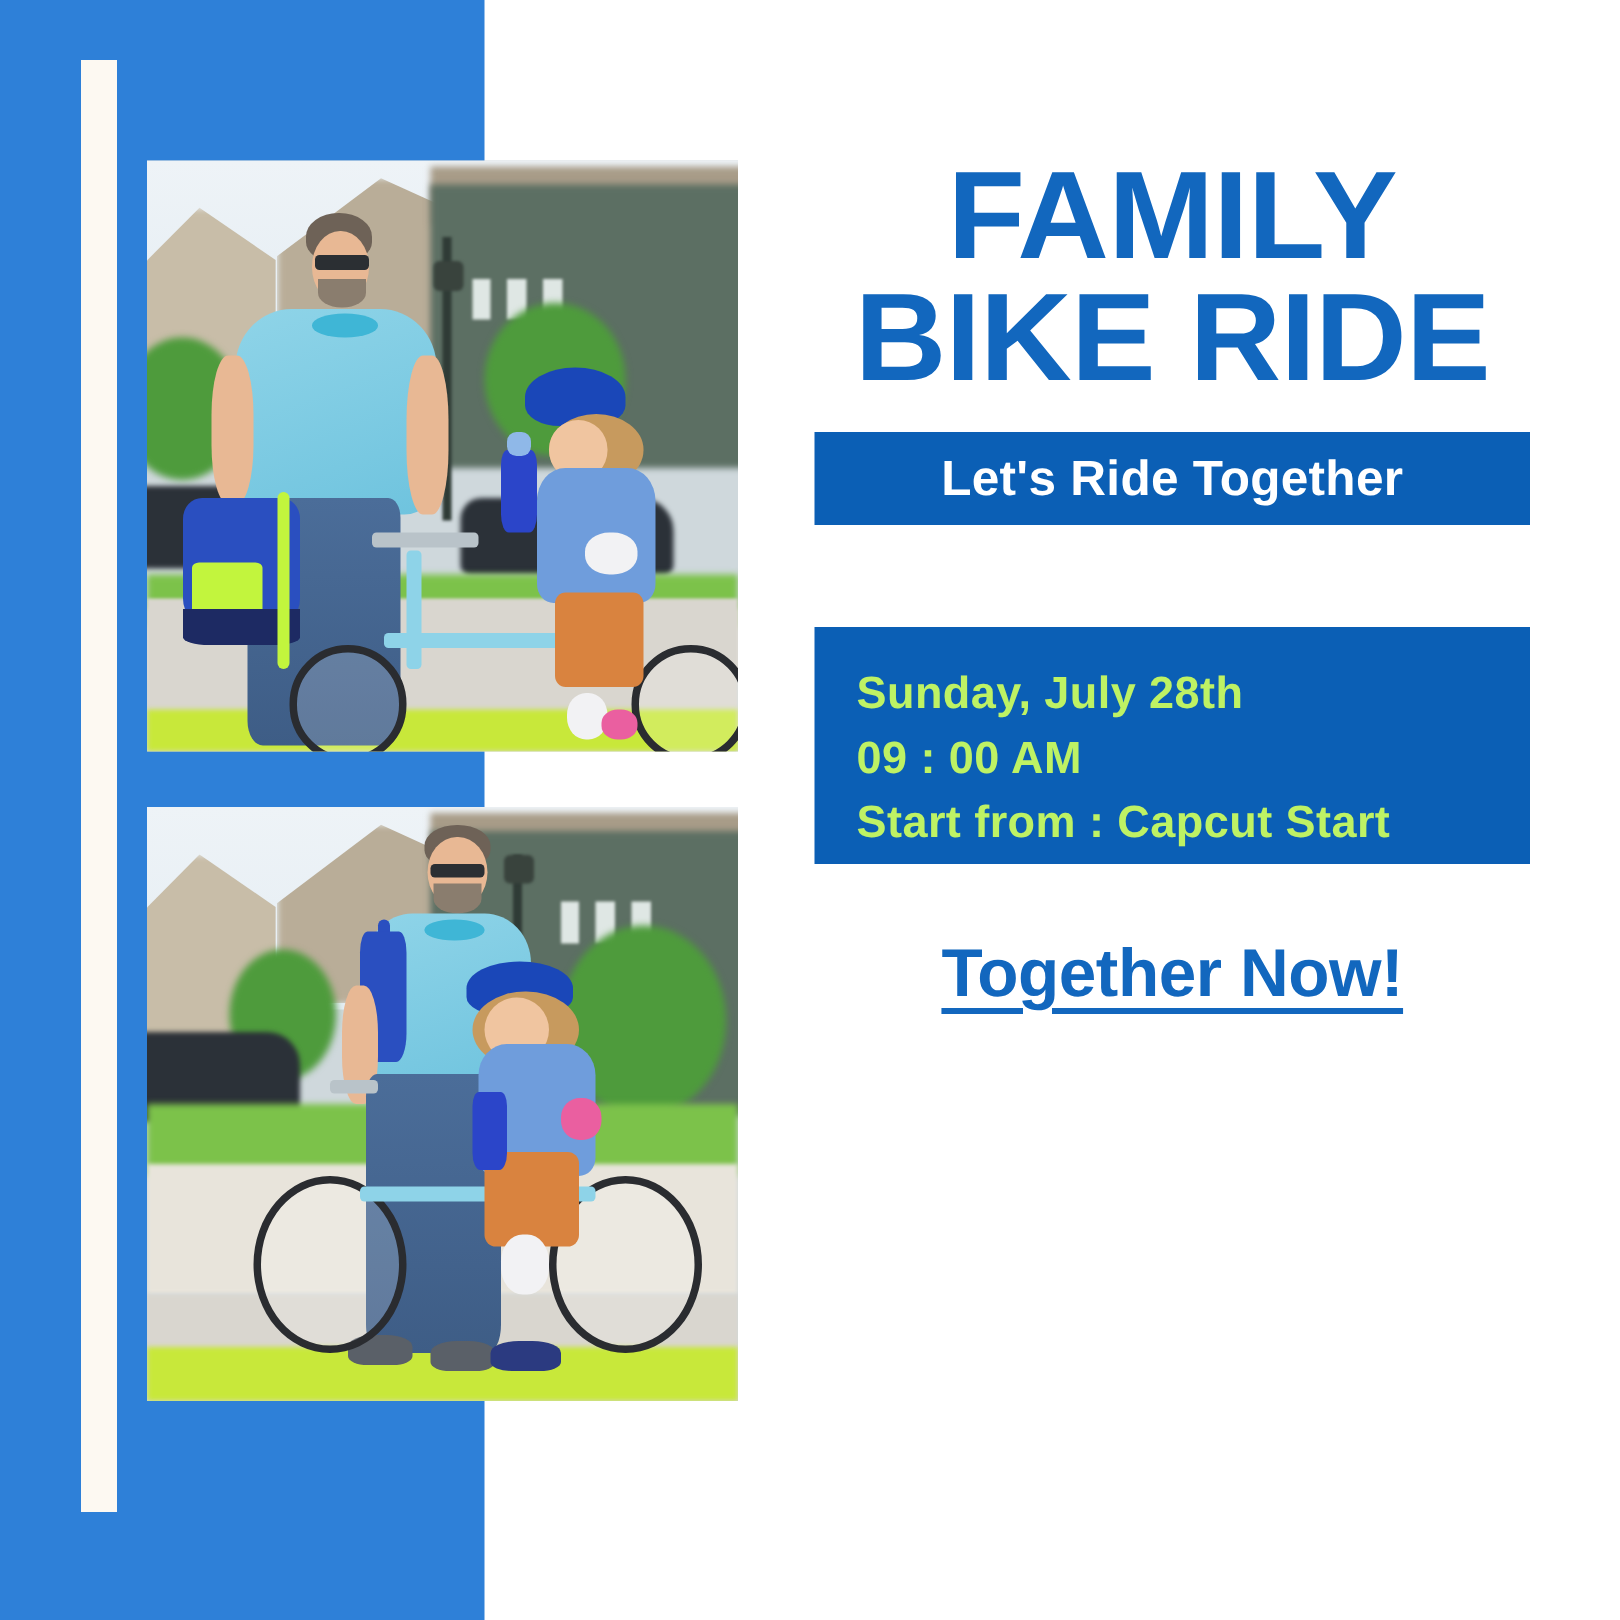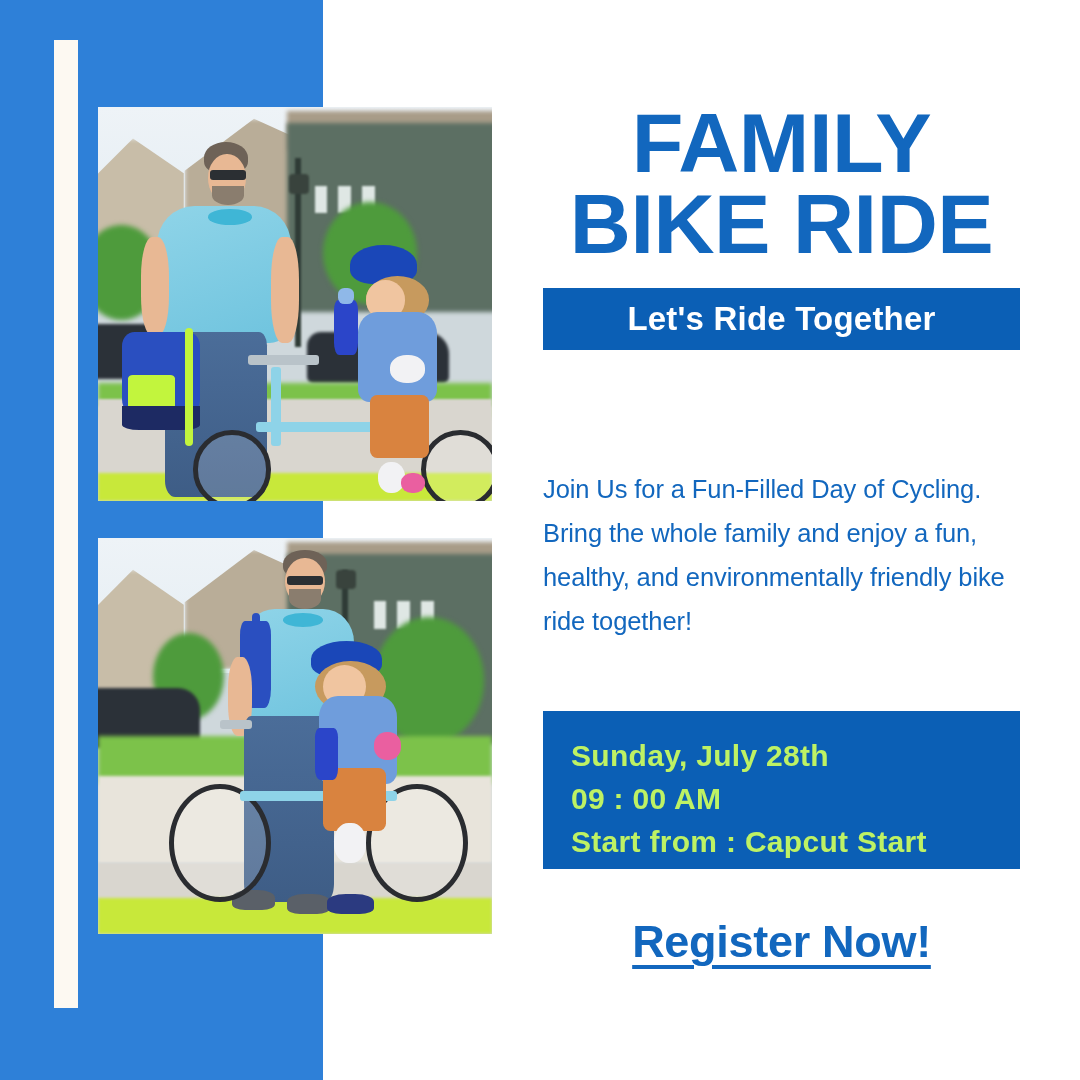--- a/index.html
+++ b/index.html
@@ -335,7 +335,6 @@
     <span>Let's Ride Together</span>
   </div>
 
-  <p class="body-text">Join Us for a Fun-Filled Day of Cycling. Bring the whole family and enjoy a fun, healthy, and environmentally friendly bike ride together!</p>
 
   <div class="details-box">
     <div class="line">Sunday, July 28th</div>

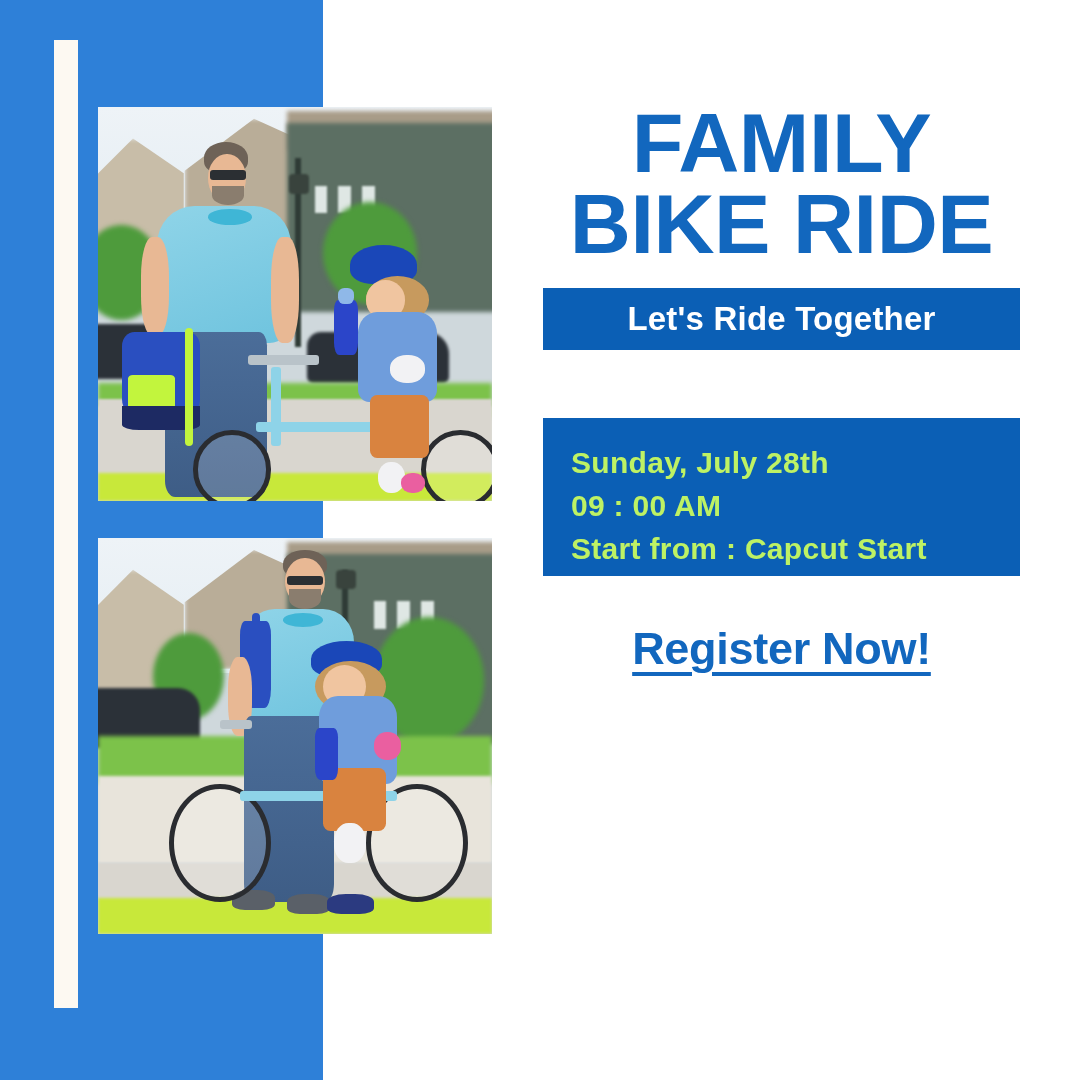--- a/index.html
+++ b/index.html
@@ -343,7 +343,7 @@
   </div>
 
   <div class="cta">
-    <a href="#">Register Now!</a>
+    <a href="#">Together Now!</a>
   </div>
 
 </div>

